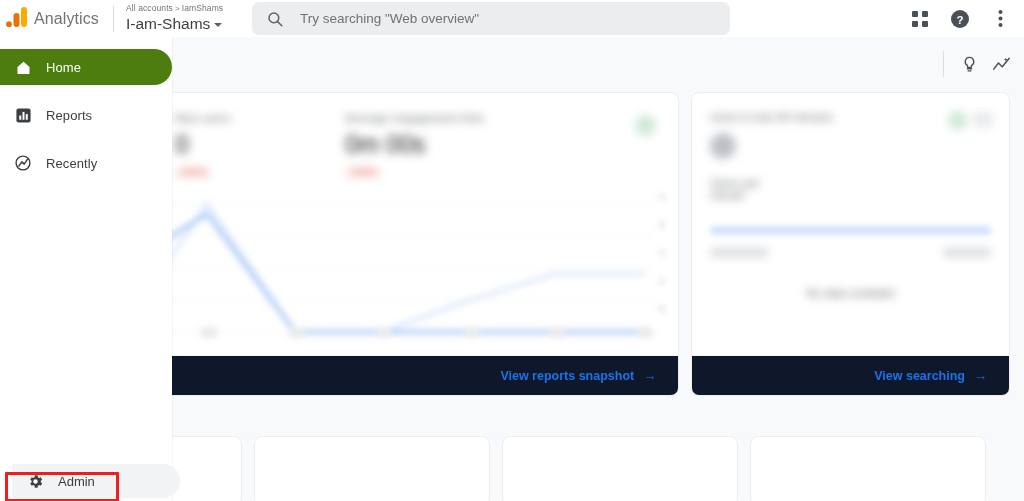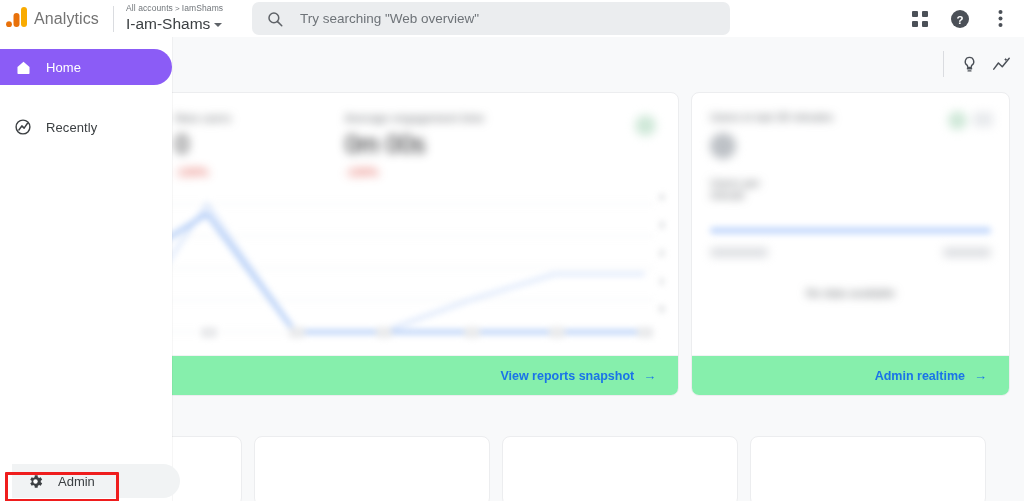--- a/index.html
+++ b/index.html
@@ -152,7 +152,7 @@
   .nav-item .nicon { width: 26px; display: flex; align-items: center;
                      justify-content: center; color: #3c4043; }
   .nav-item .nlabel { font-size: 13px; margin-left: 10px; letter-spacing: .1px; }
-  .nav-item.active { background: #8b5cf6; color: #ffffff; width: 172px; }
+  .nav-item.active { background: #4d7c0f; color: #ffffff; width: 172px; }
   .nav-item.active .nicon, .nav-item.active .nlabel { color: #ffffff; }
 
   .nav-top { padding-top: 12px; }

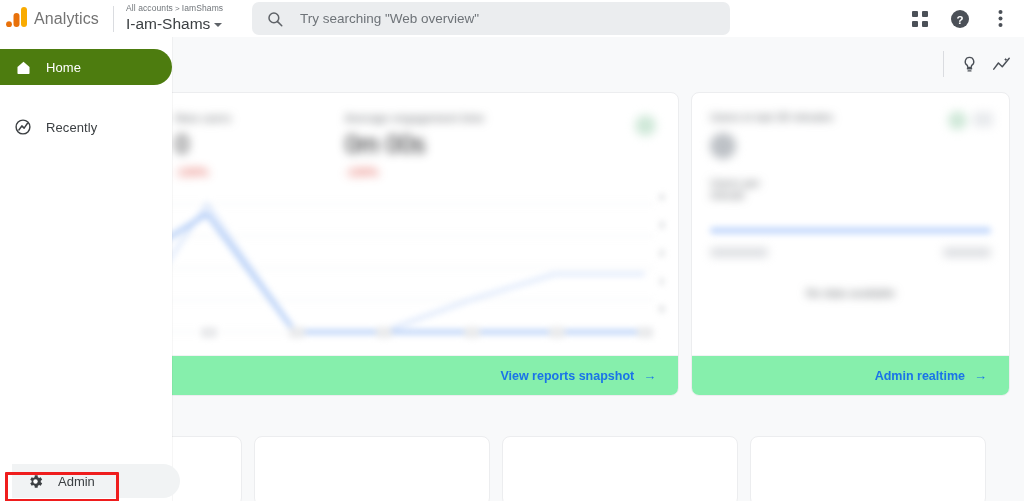--- a/index.html
+++ b/index.html
@@ -373,6 +373,17 @@
 
       <div class="nav-gap"></div>
 
+      <div class="nav-item">
+        <span class="nicon">
+          <svg width="17" height="17" viewBox="0 0 24 24">
+            <rect x="2" y="2" width="20" height="20" rx="3" fill="#3c4043"></rect>
+            <rect x="6" y="12" width="2.8" height="6" fill="#fff"></rect>
+            <rect x="10.6" y="7" width="2.8" height="11" fill="#fff"></rect>
+            <rect x="15.2" y="10" width="2.8" height="8" fill="#fff"></rect>
+          </svg>
+        </span>
+        <span class="nlabel">Reports</span>
+      </div>
 
       <div class="nav-gap"></div>
 

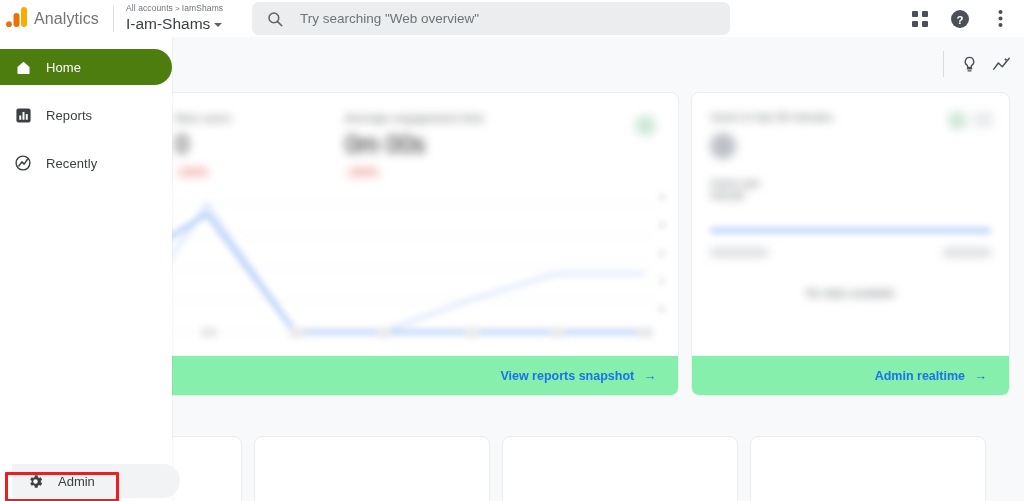--- a/index.html
+++ b/index.html
@@ -107,7 +107,7 @@
   .card-footer {
     position: absolute; left: 0; bottom: 0; width: 100%; height: 40px;
     display: flex; align-items: center; justify-content: flex-end;
-    padding-right: 22px; border-top: 1px solid #f1f3f4; background: #86efac;
+    padding-right: 22px; border-top: 1px solid #f1f3f4; background: #0f172a;
   }
   .flink { font-size: 12.5px; color: #1a73e8; display: flex; align-items: center;
            gap: 9px; cursor: pointer; font-weight: bold; }

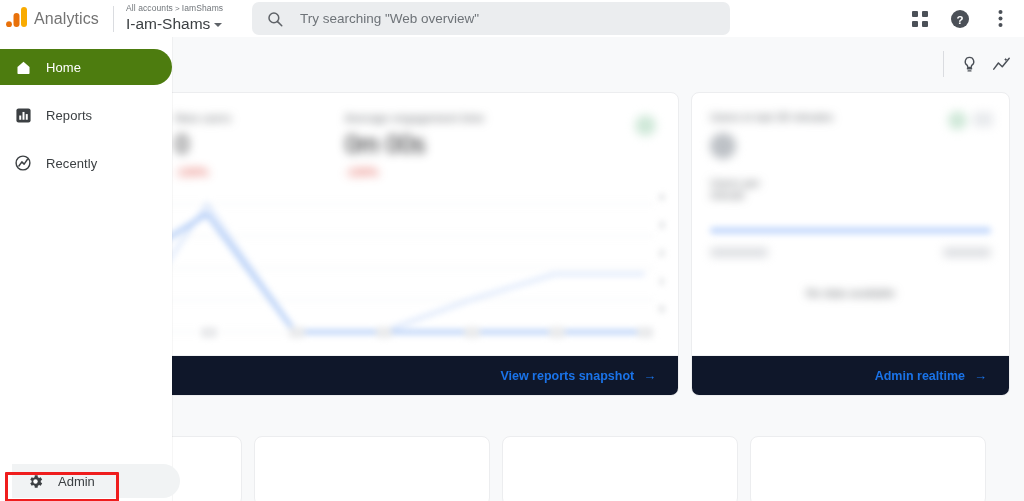--- a/index.html
+++ b/index.html
@@ -339,7 +339,7 @@
 
           <div class="card-footer">
             <div class="flink">
-              <span>Admin realtime</span>
+              <span>View searching</span>
               <span class="arr">→</span>
             </div>
           </div>

